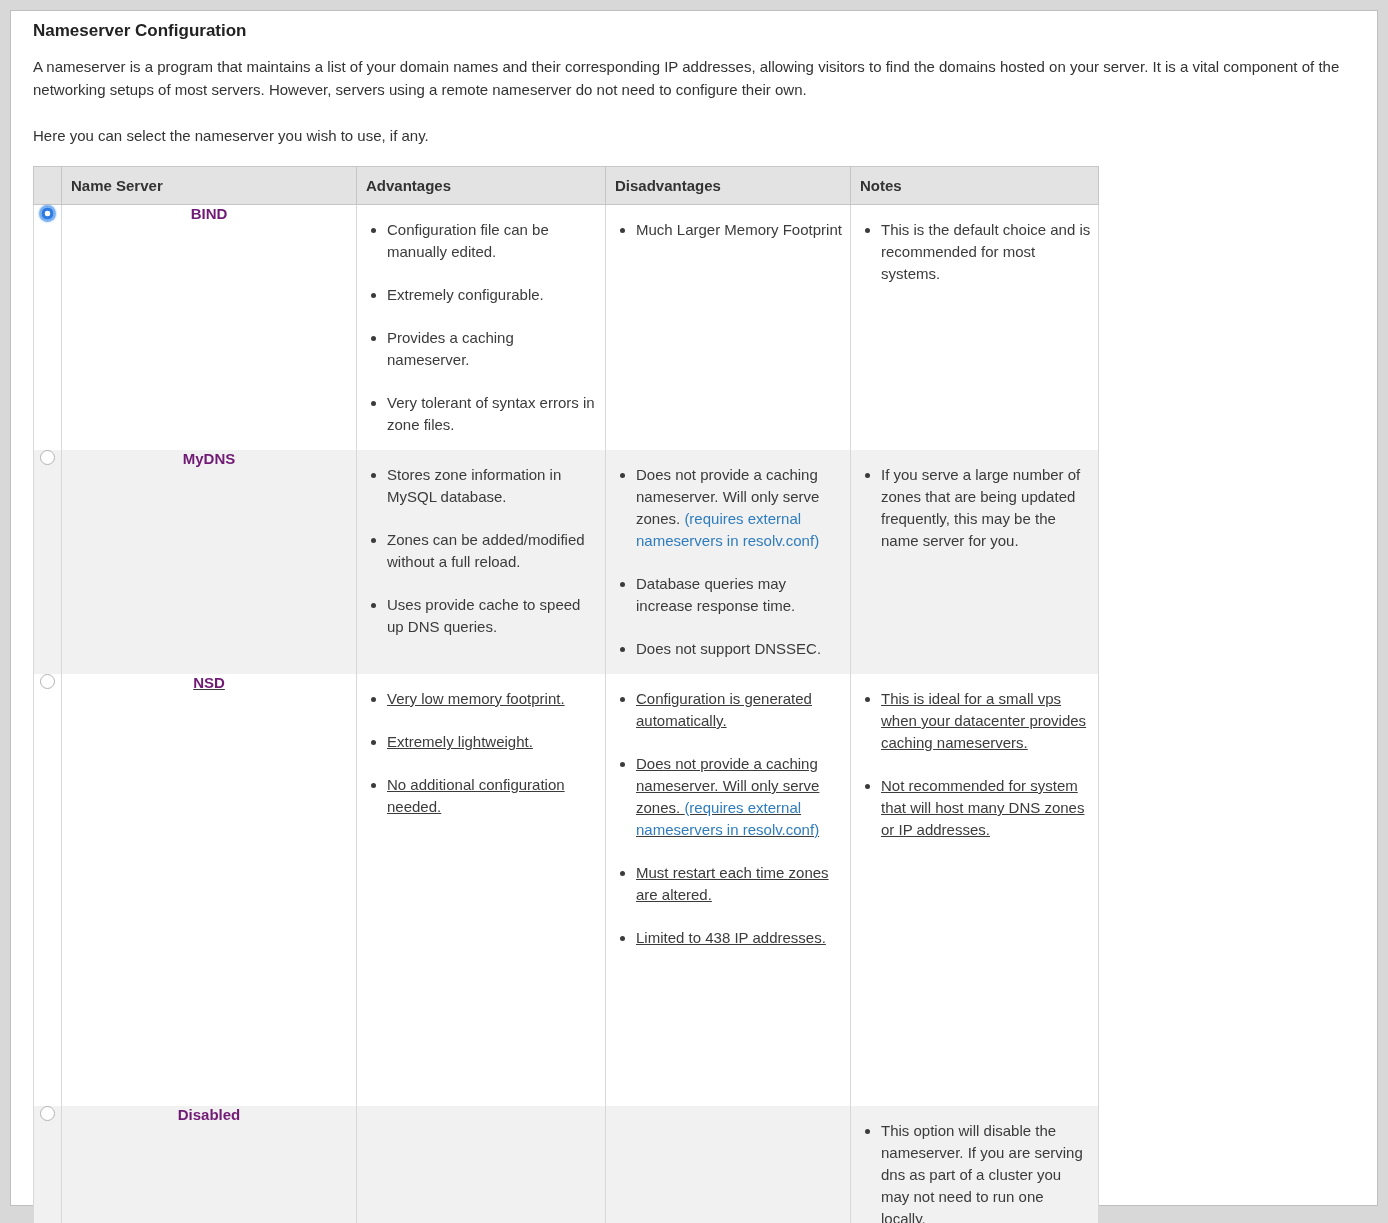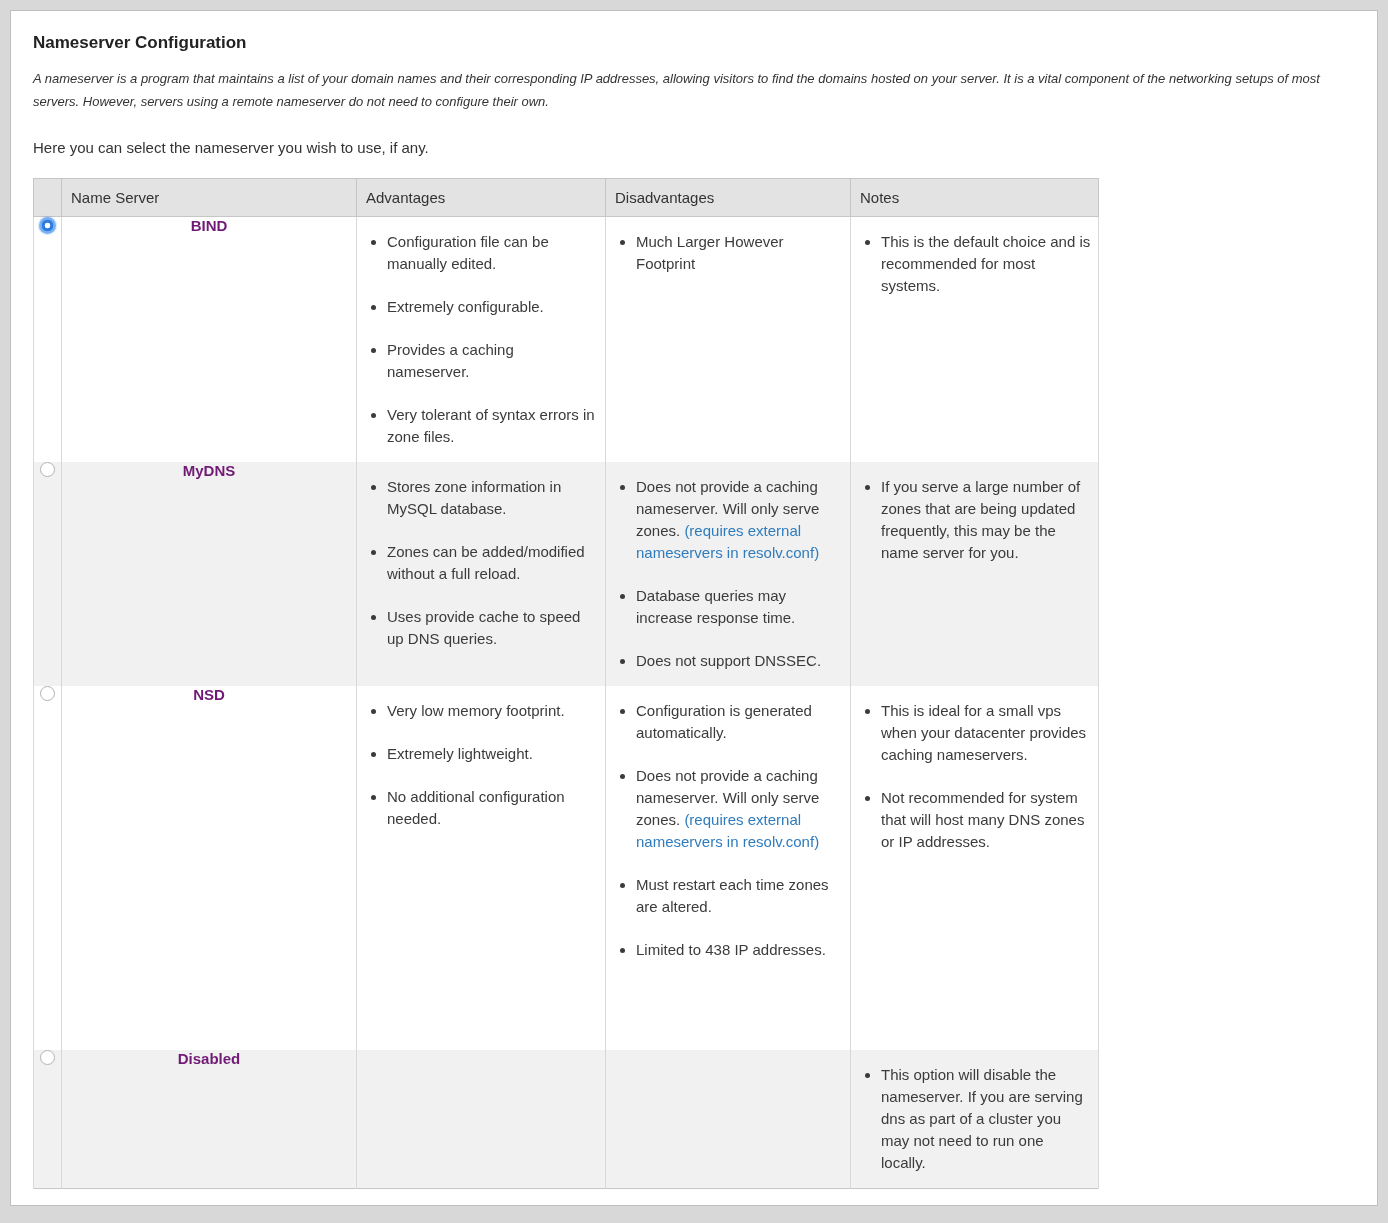--- a/index.html
+++ b/index.html
@@ -23,7 +23,7 @@
     width:1368px;height:1196px;
     background:#ffffff;
     border:1px solid #bfbfbf;
-    padding:14px 24px 0 22px;
+    padding:2px 24px 0 22px;
   }
   h1.page-title{
     margin:8px 0 14px 0;

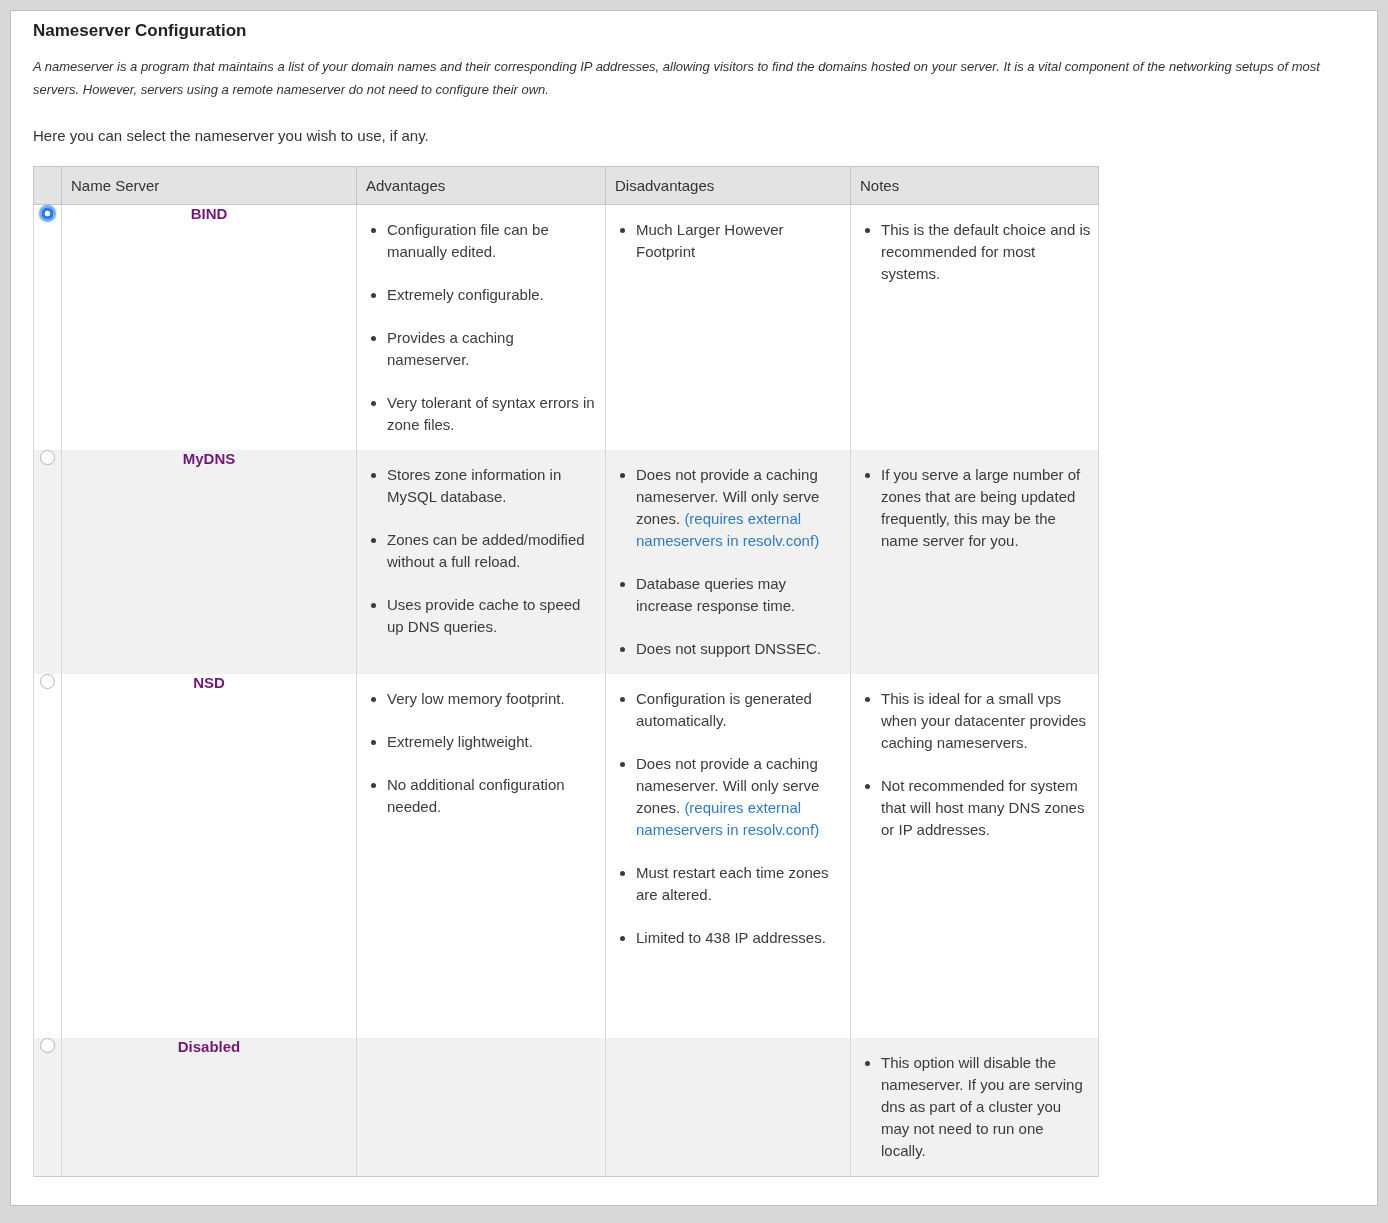--- a/index.html
+++ b/index.html
@@ -33,8 +33,7 @@
   }
   p.intro{
     margin:0 0 26px 0;
-    font-style:italic;
-    font-size:13px;
+    font-size:15px;
     line-height:23px;
     color:#333333;
     max-width:1330px;

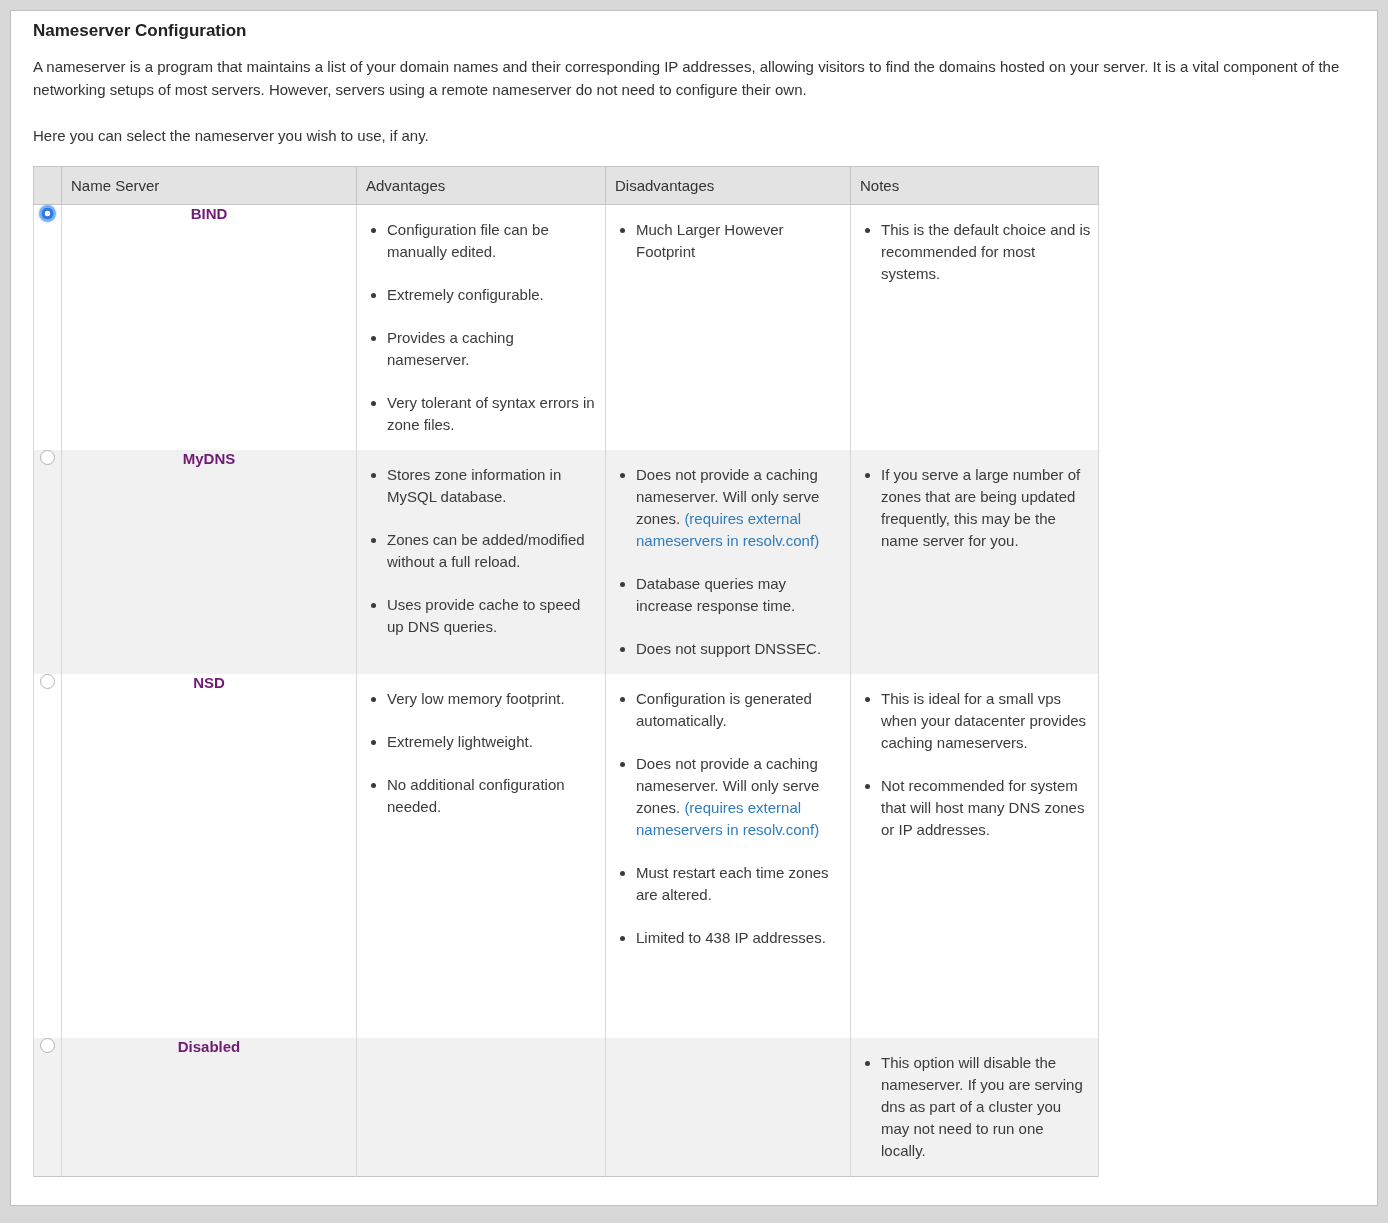--- a/index.html
+++ b/index.html
@@ -59,7 +59,7 @@
     background:#e3e3e3;
     border:1px solid #c6c6c6;
     height:38px;
-    font-weight:normal;
+    font-weight:bold;
     color:#333333;
     text-align:left;
     padding:0 0 0 9px;

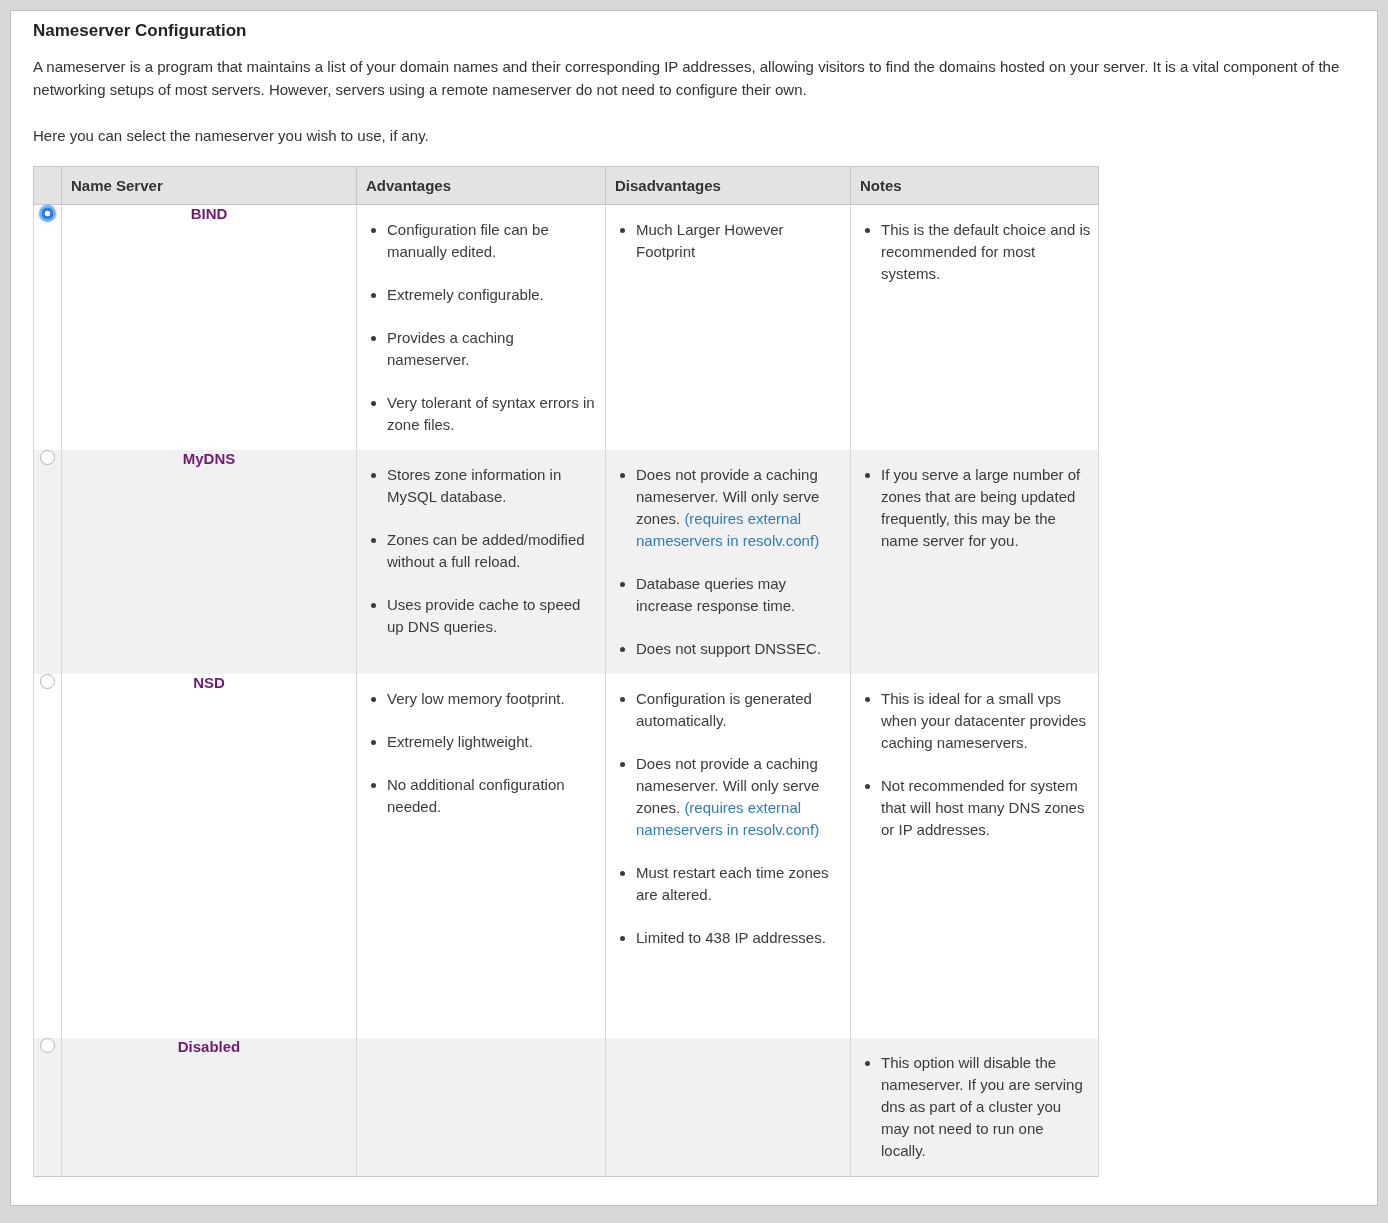--- a/index.html
+++ b/index.html
@@ -153,7 +153,7 @@
           </td>
           <td>
             <ul class="cell-list">
-              <li><span>Much Larger However Footprint</span></li>
+              <li><span>Much Larger Memory Footprint</span></li>
             </ul>
           </td>
           <td>

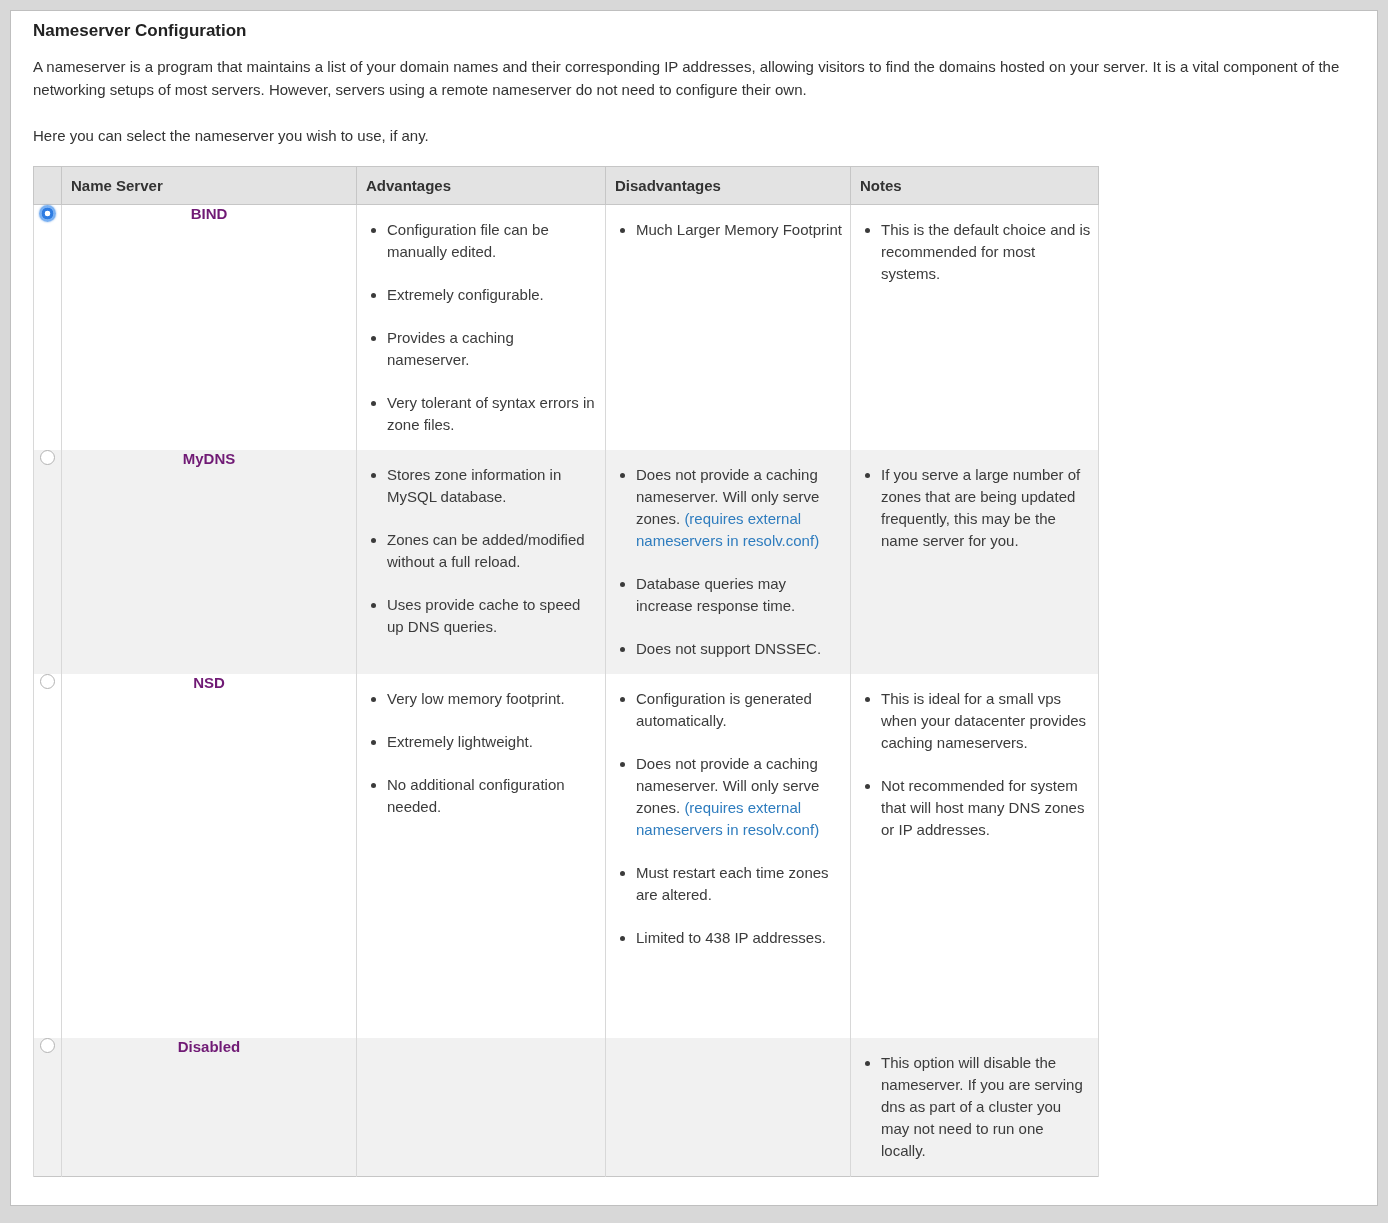--- a/index.html
+++ b/index.html
@@ -76,7 +76,7 @@
   .ns-table tbody tr.stripe td{background:#f1f1f1;}
   #rows-body tr:nth-child(1){height:240px;}
   #rows-body tr:nth-child(2){height:205px;}
-  #rows-body tr:nth-child(3){height:364px;}
+  #rows-body tr:nth-child(3){height:432px;text-decoration:underline;}
   #rows-body tr:nth-child(4){height:113px;}
   td.cell-radio, td.cell-name{vertical-align:middle;text-align:center;}
   td.cell-name .ns-name{font-weight:bold;color:#701a75;font-size:15px;}

